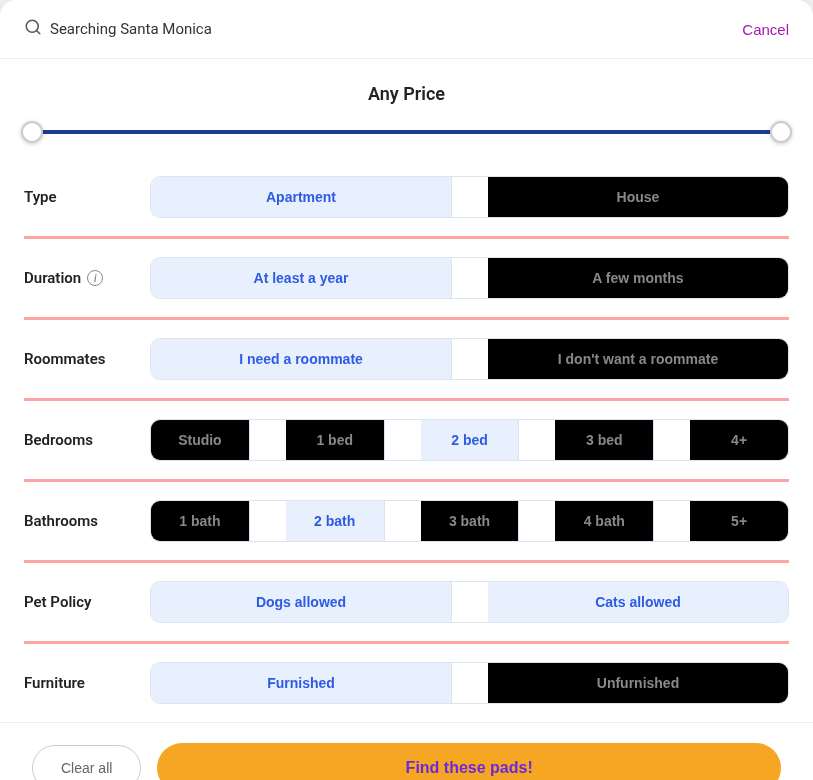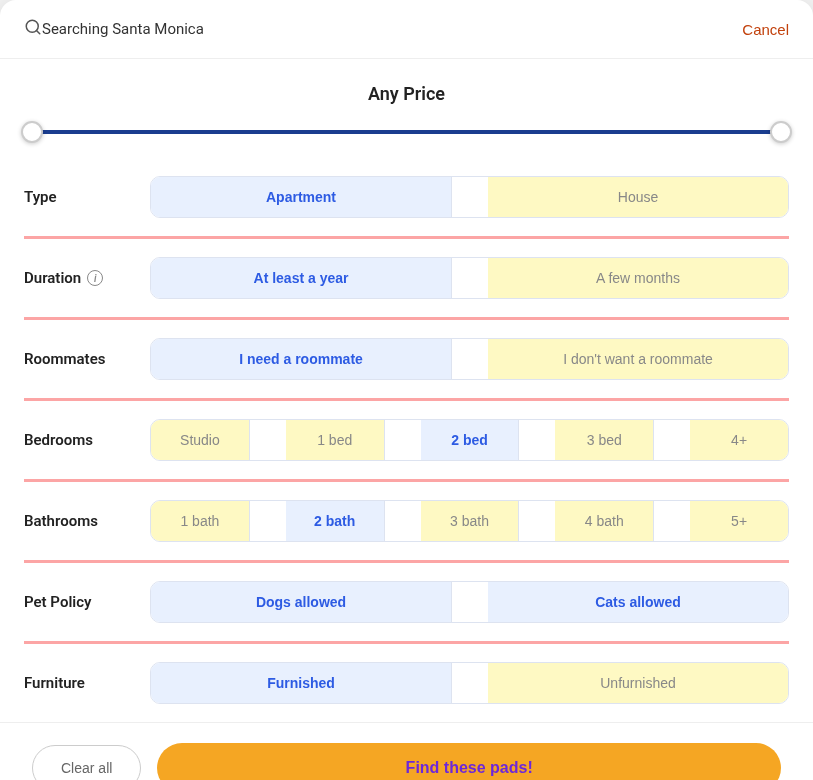--- a/index.html
+++ b/index.html
@@ -33,6 +33,7 @@
     .search-area {
       display: flex;
       align-items: center;
+      gap: 8px;
     }
     .search-icon-wrap {
       color: #555;

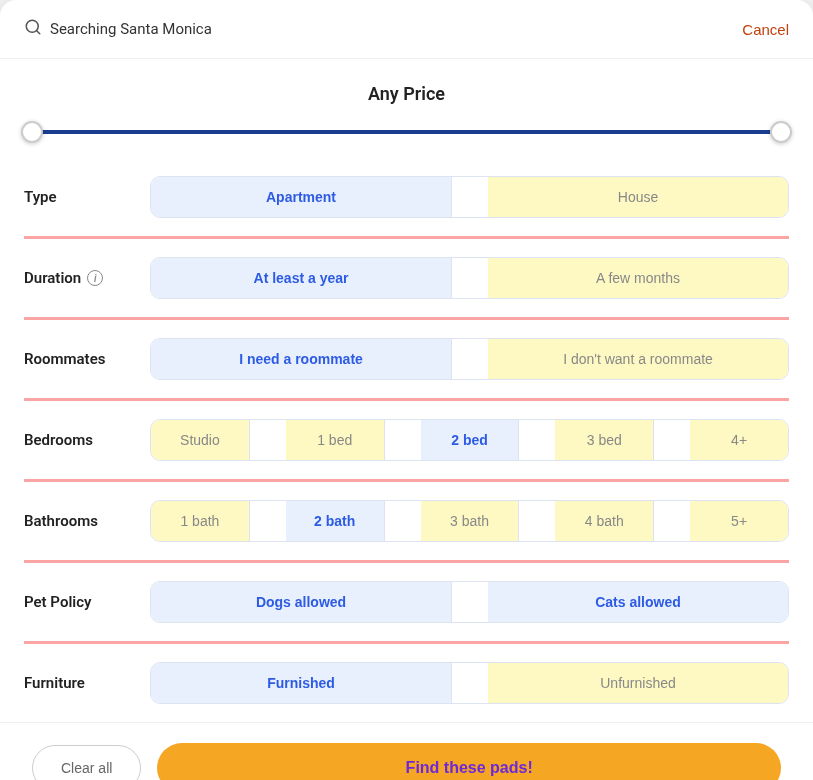--- a/index.html
+++ b/index.html
@@ -45,7 +45,7 @@
     }
     .cancel-btn {
       font-size: 15px;
-      color: #c2410c;
+      color: #a21caf;
       background: none;
       border: none;
       cursor: pointer;

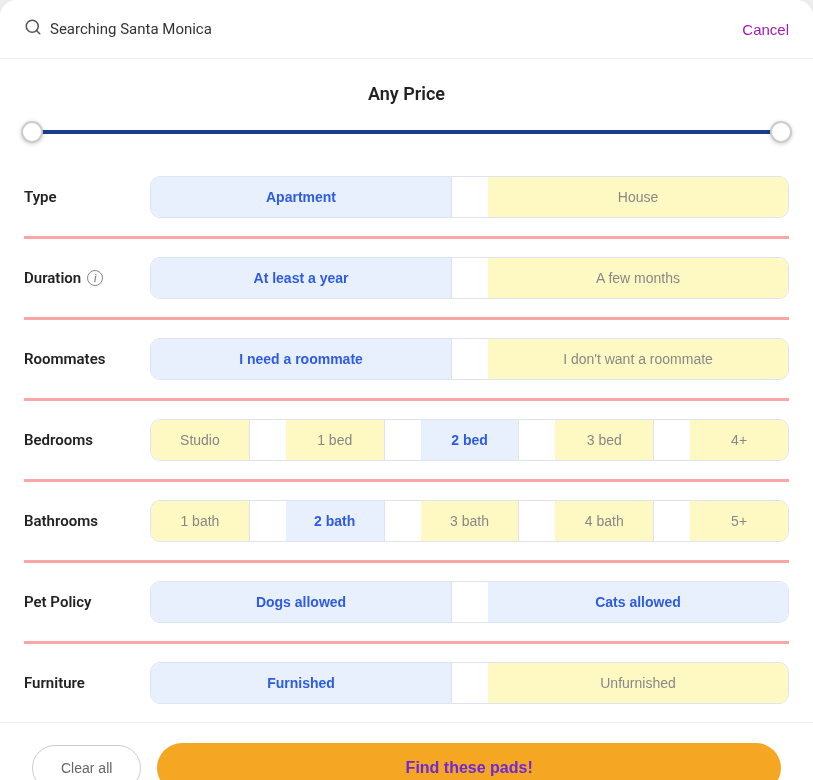--- a/index.html
+++ b/index.html
@@ -138,11 +138,11 @@
       flex: 1;
       padding: 12px 8px;
       font-size: 14px;
-      background: #fef9c3;
+      background: #000000;
       border: none;
       cursor: pointer;
       color: #888;
-      font-weight: 400;
+      font-weight: 700;
       border-right: 1px solid #dde3f0;
       transition: background 0.15s;
     }

